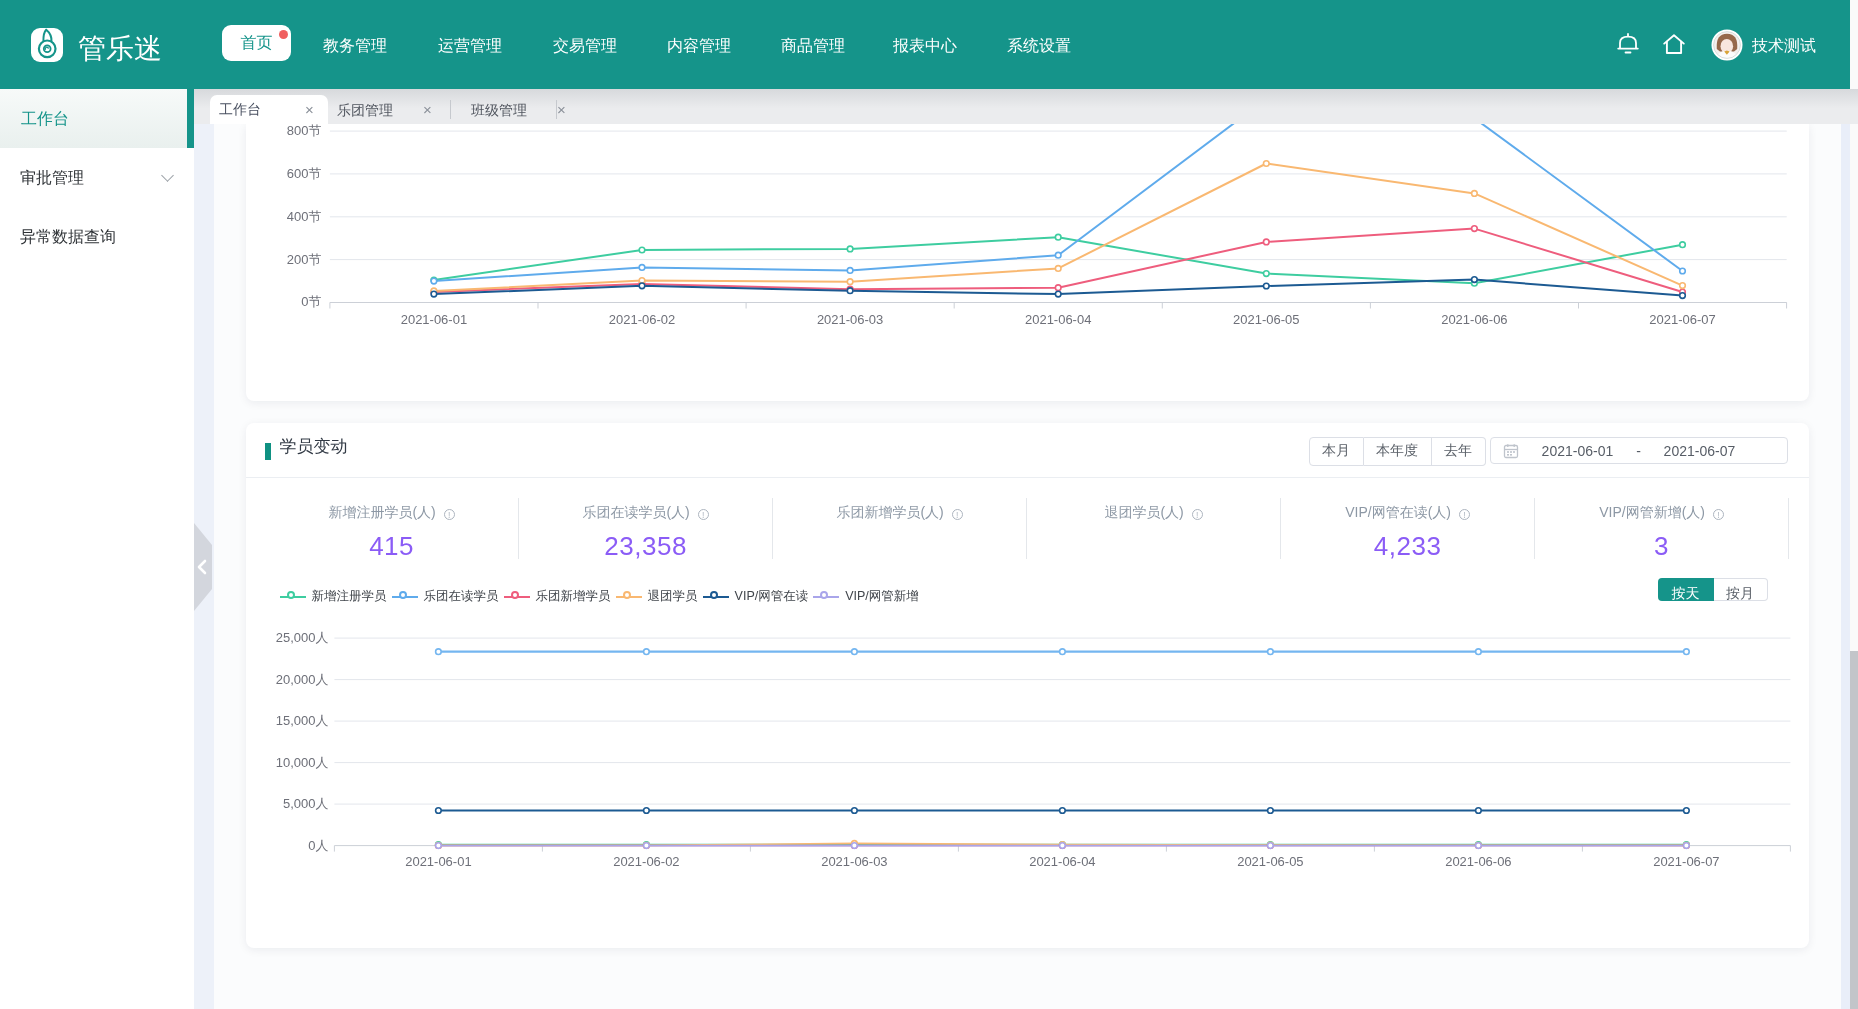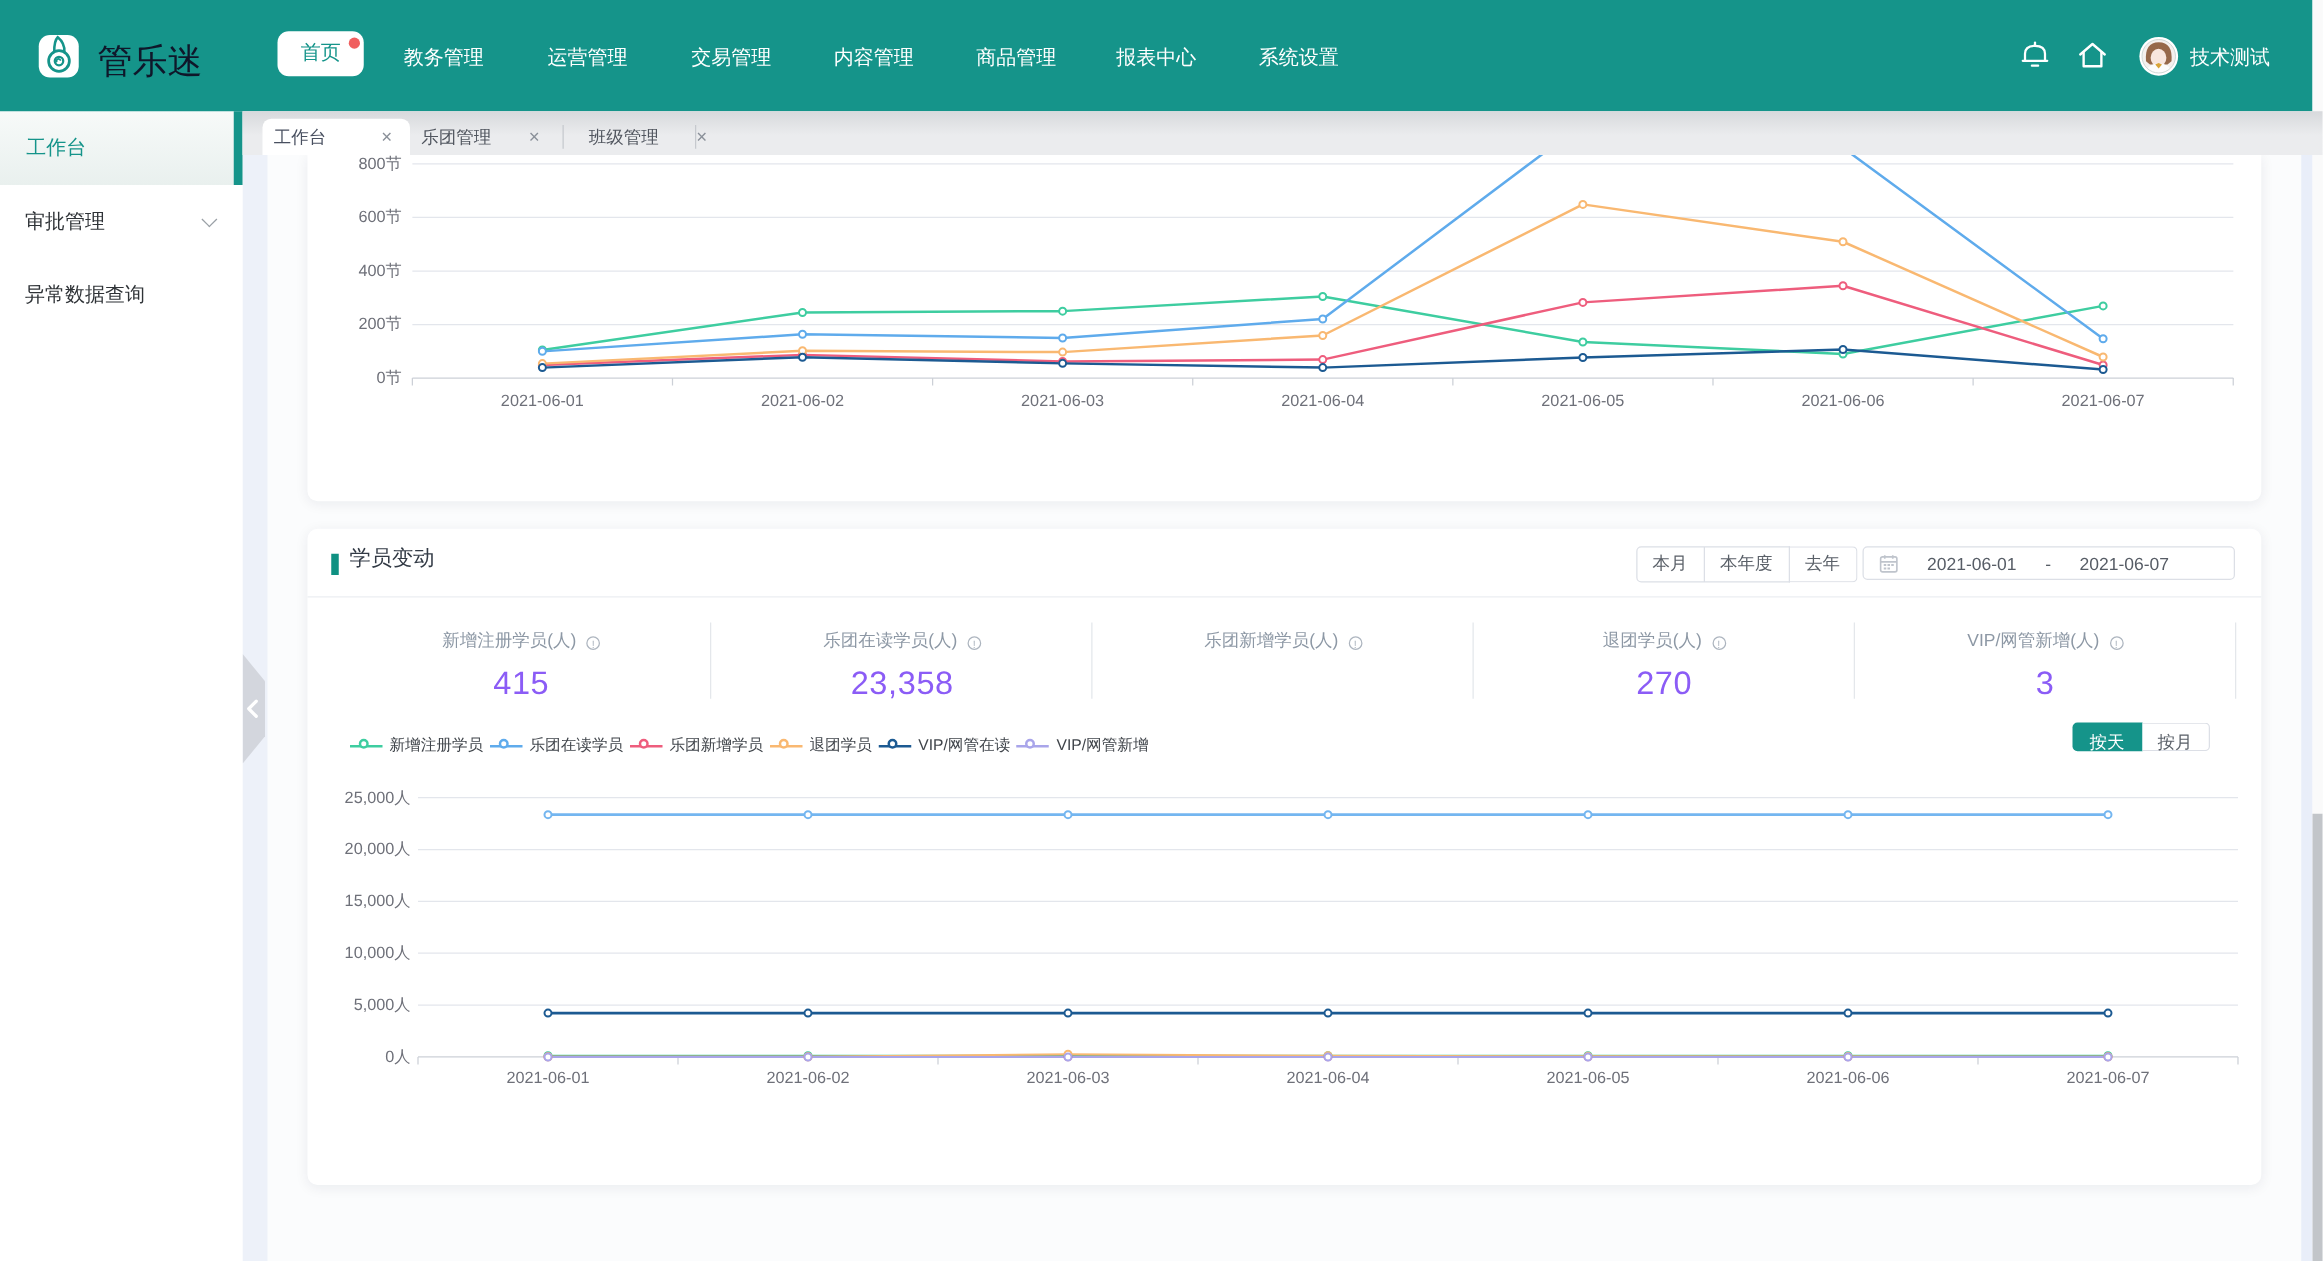--- a/index.html
+++ b/index.html
@@ -5,7 +5,7 @@
 html,body{width:1858px;height:1009px;overflow:hidden;font-family:"Liberation Sans",sans-serif;background:#fbfcfd}
 .header{position:absolute;left:0;top:0;width:1850px;height:89px;background:#15948a}
 .logo{position:absolute;left:31px;top:28px;width:32px;height:34px;background:#fff;border-radius:9px}
-.brand{position:absolute;left:78px;top:30px;color:#0f172a;font-size:28px}
+.brand{position:absolute;left:78px;top:30px;color:#ffffff;font-size:28px}
 .navpill{position:absolute;left:222px;top:25px;width:69px;height:36px;background:#fff;border-radius:9px;color:#15948a;font-size:16px;text-align:center;line-height:36px}
 .reddot{position:absolute;left:279px;top:30px;width:9px;height:9px;border-radius:50%;background:#f05f5f}
 .navitem{position:absolute;top:36px;color:#fff;font-size:16px;white-space:nowrap;transform:translateX(-50%)}

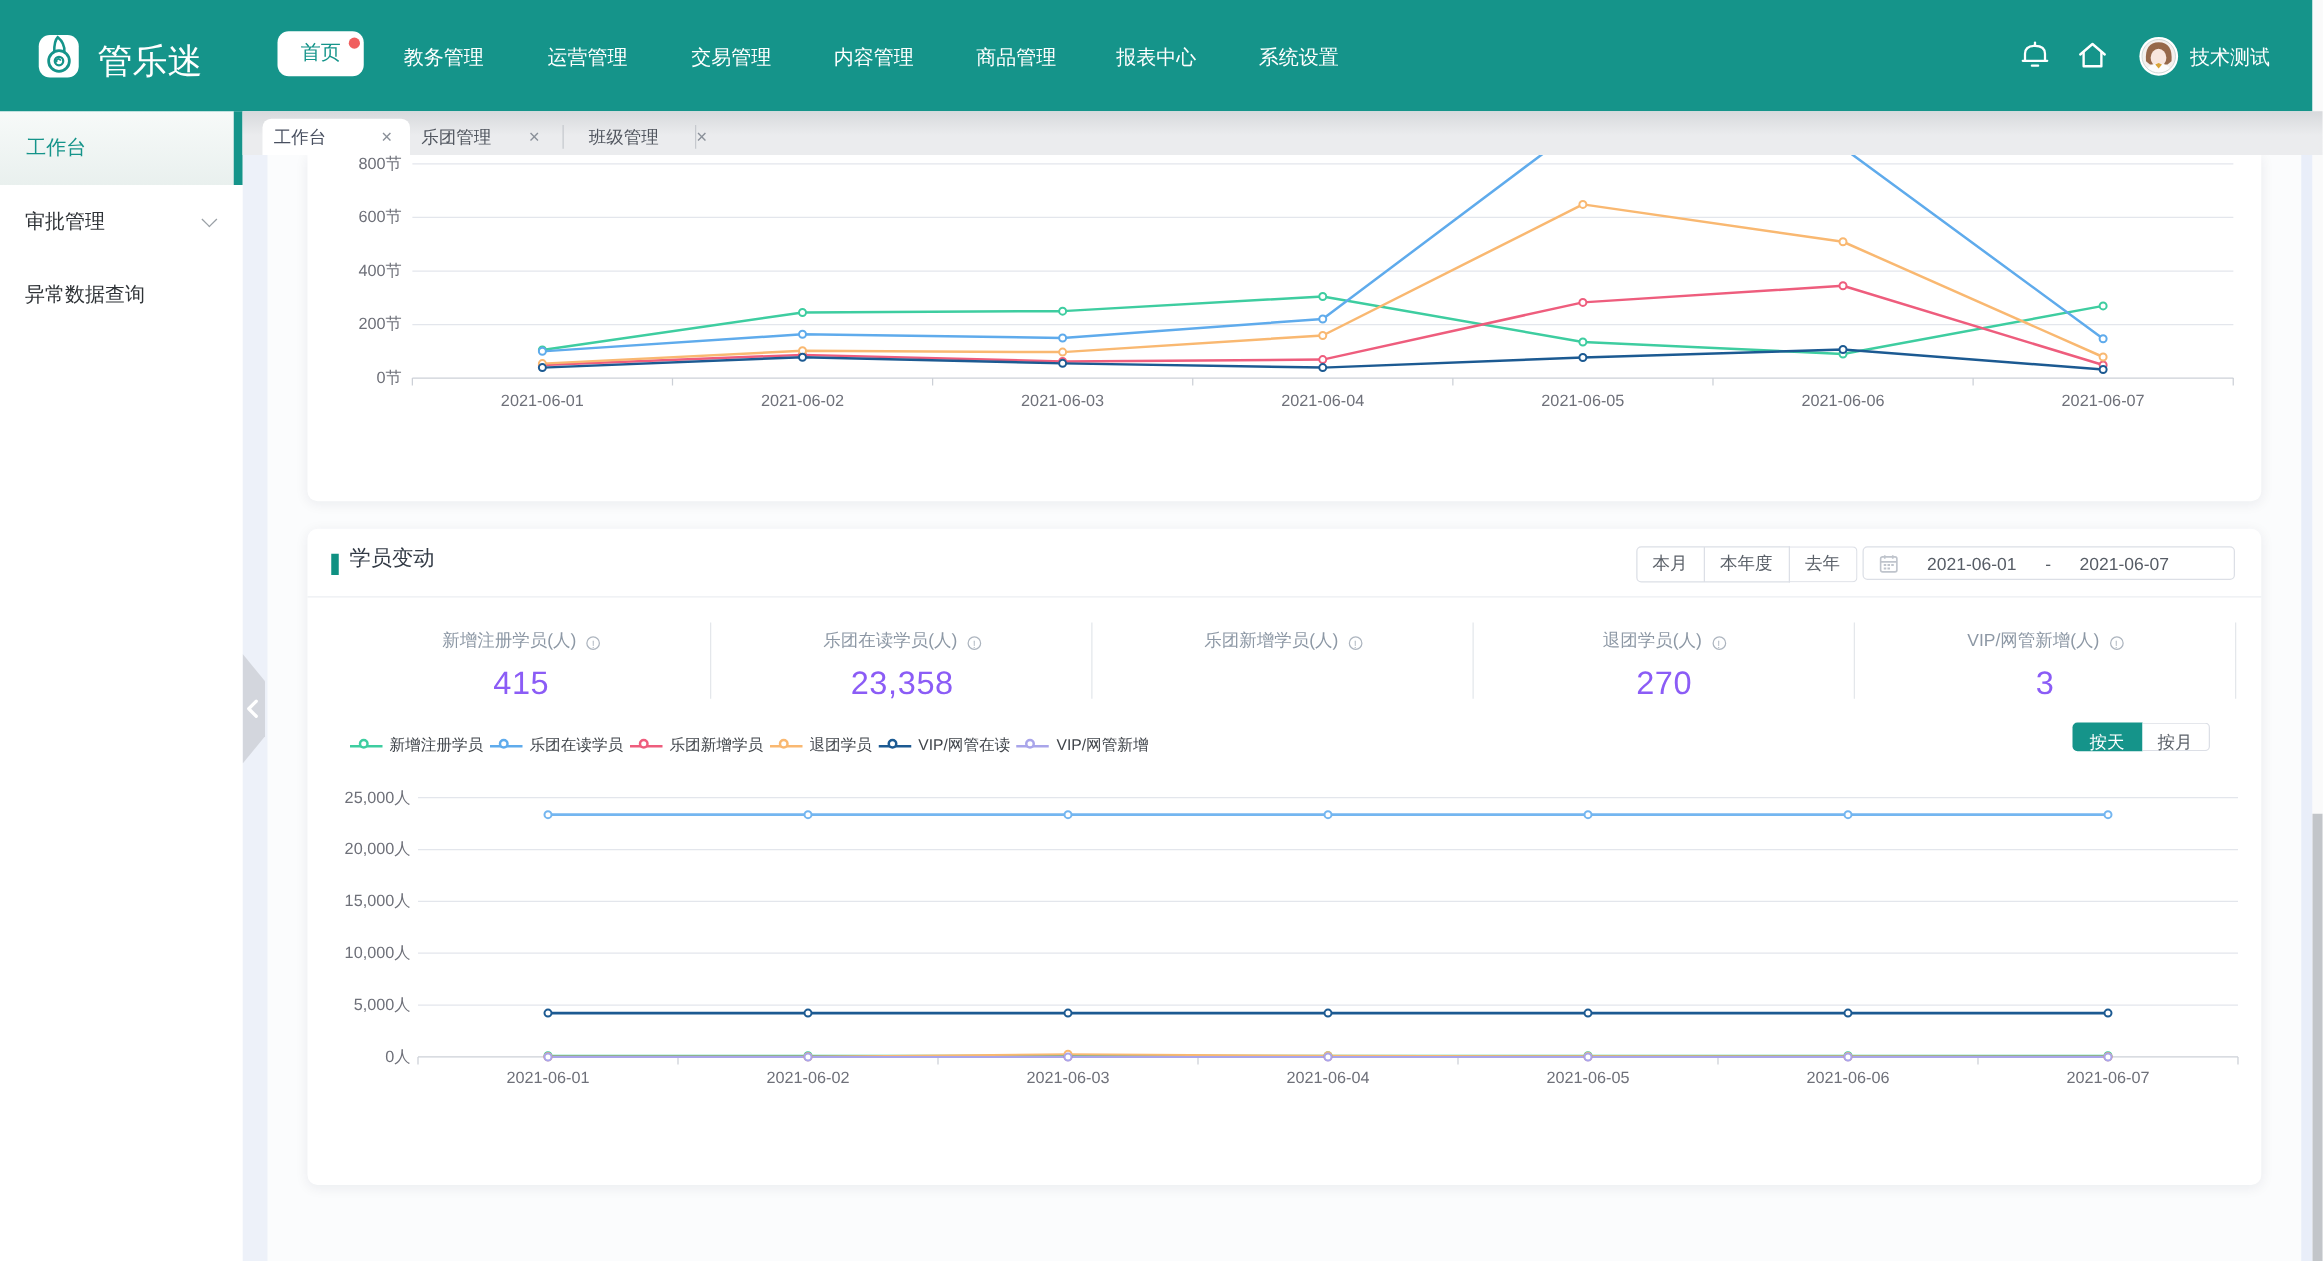--- a/index.html
+++ b/index.html
@@ -183,6 +183,10 @@
       <div class="stat">
         <div class="slabel">退团学员(人)<span class="icirc">!</span></div>
         <div class="sval">270</div>
+      </div>
+      <div class="stat">
+        <div class="slabel">VIP/网管在读(人)<span class="icirc">!</span></div>
+        <div class="sval">4,233</div>
       </div>
       <div class="stat">
         <div class="slabel">VIP/网管新增(人)<span class="icirc">!</span></div>

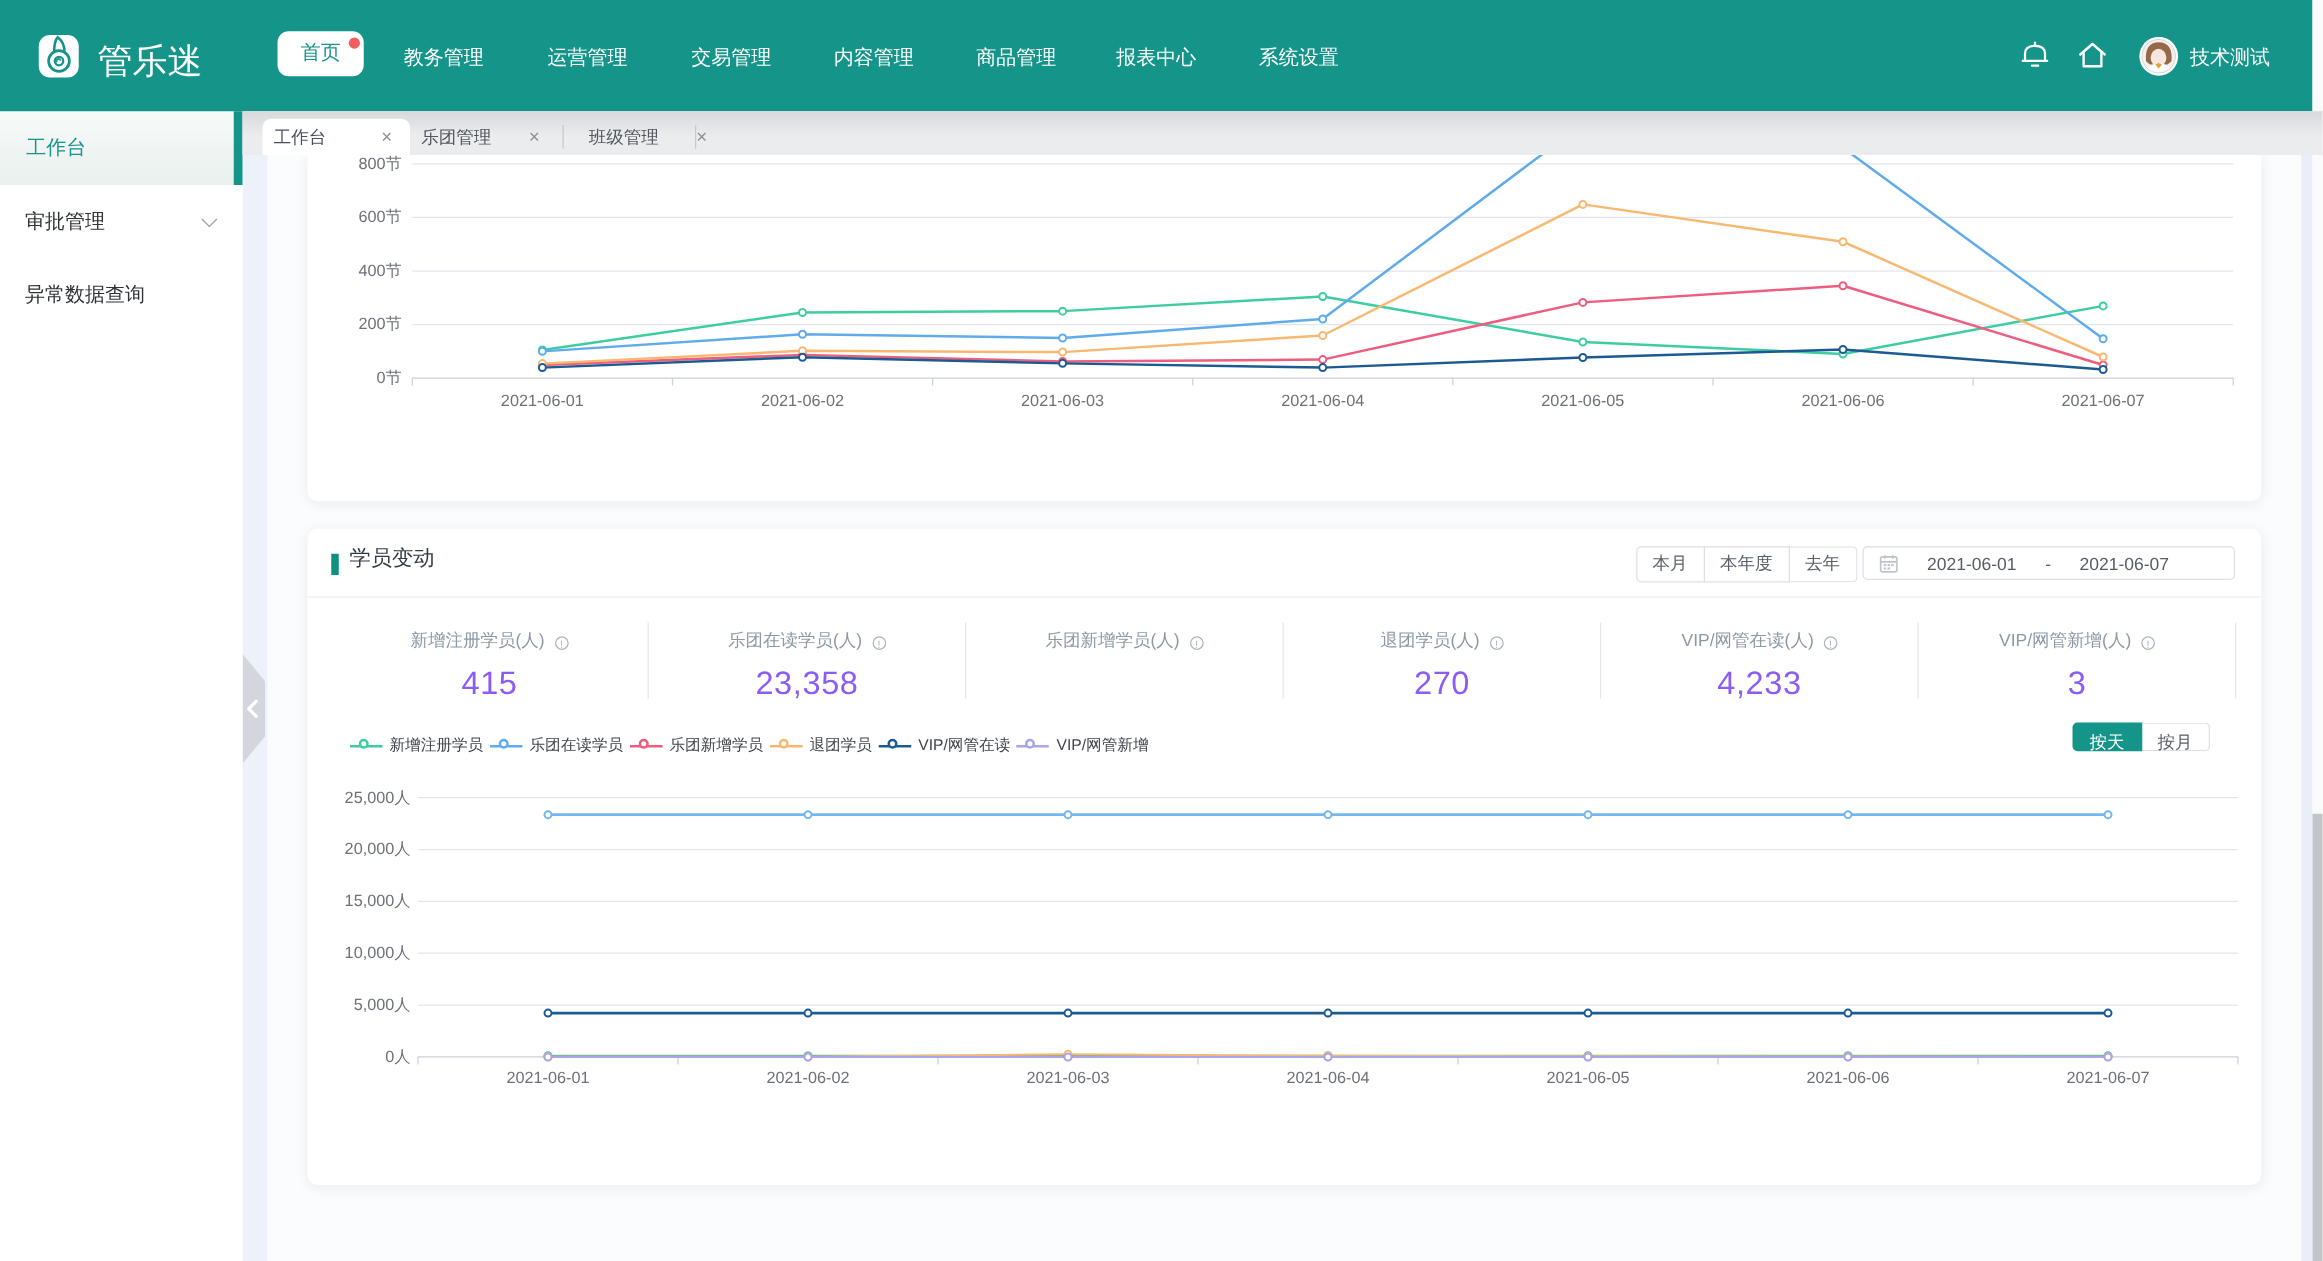--- a/index.html
+++ b/index.html
@@ -182,7 +182,6 @@
       </div>
       <div class="stat">
         <div class="slabel">退团学员(人)<span class="icirc">!</span></div>
-        <div class="sval">270</div>
       </div>
       <div class="stat">
         <div class="slabel">VIP/网管在读(人)<span class="icirc">!</span></div>

